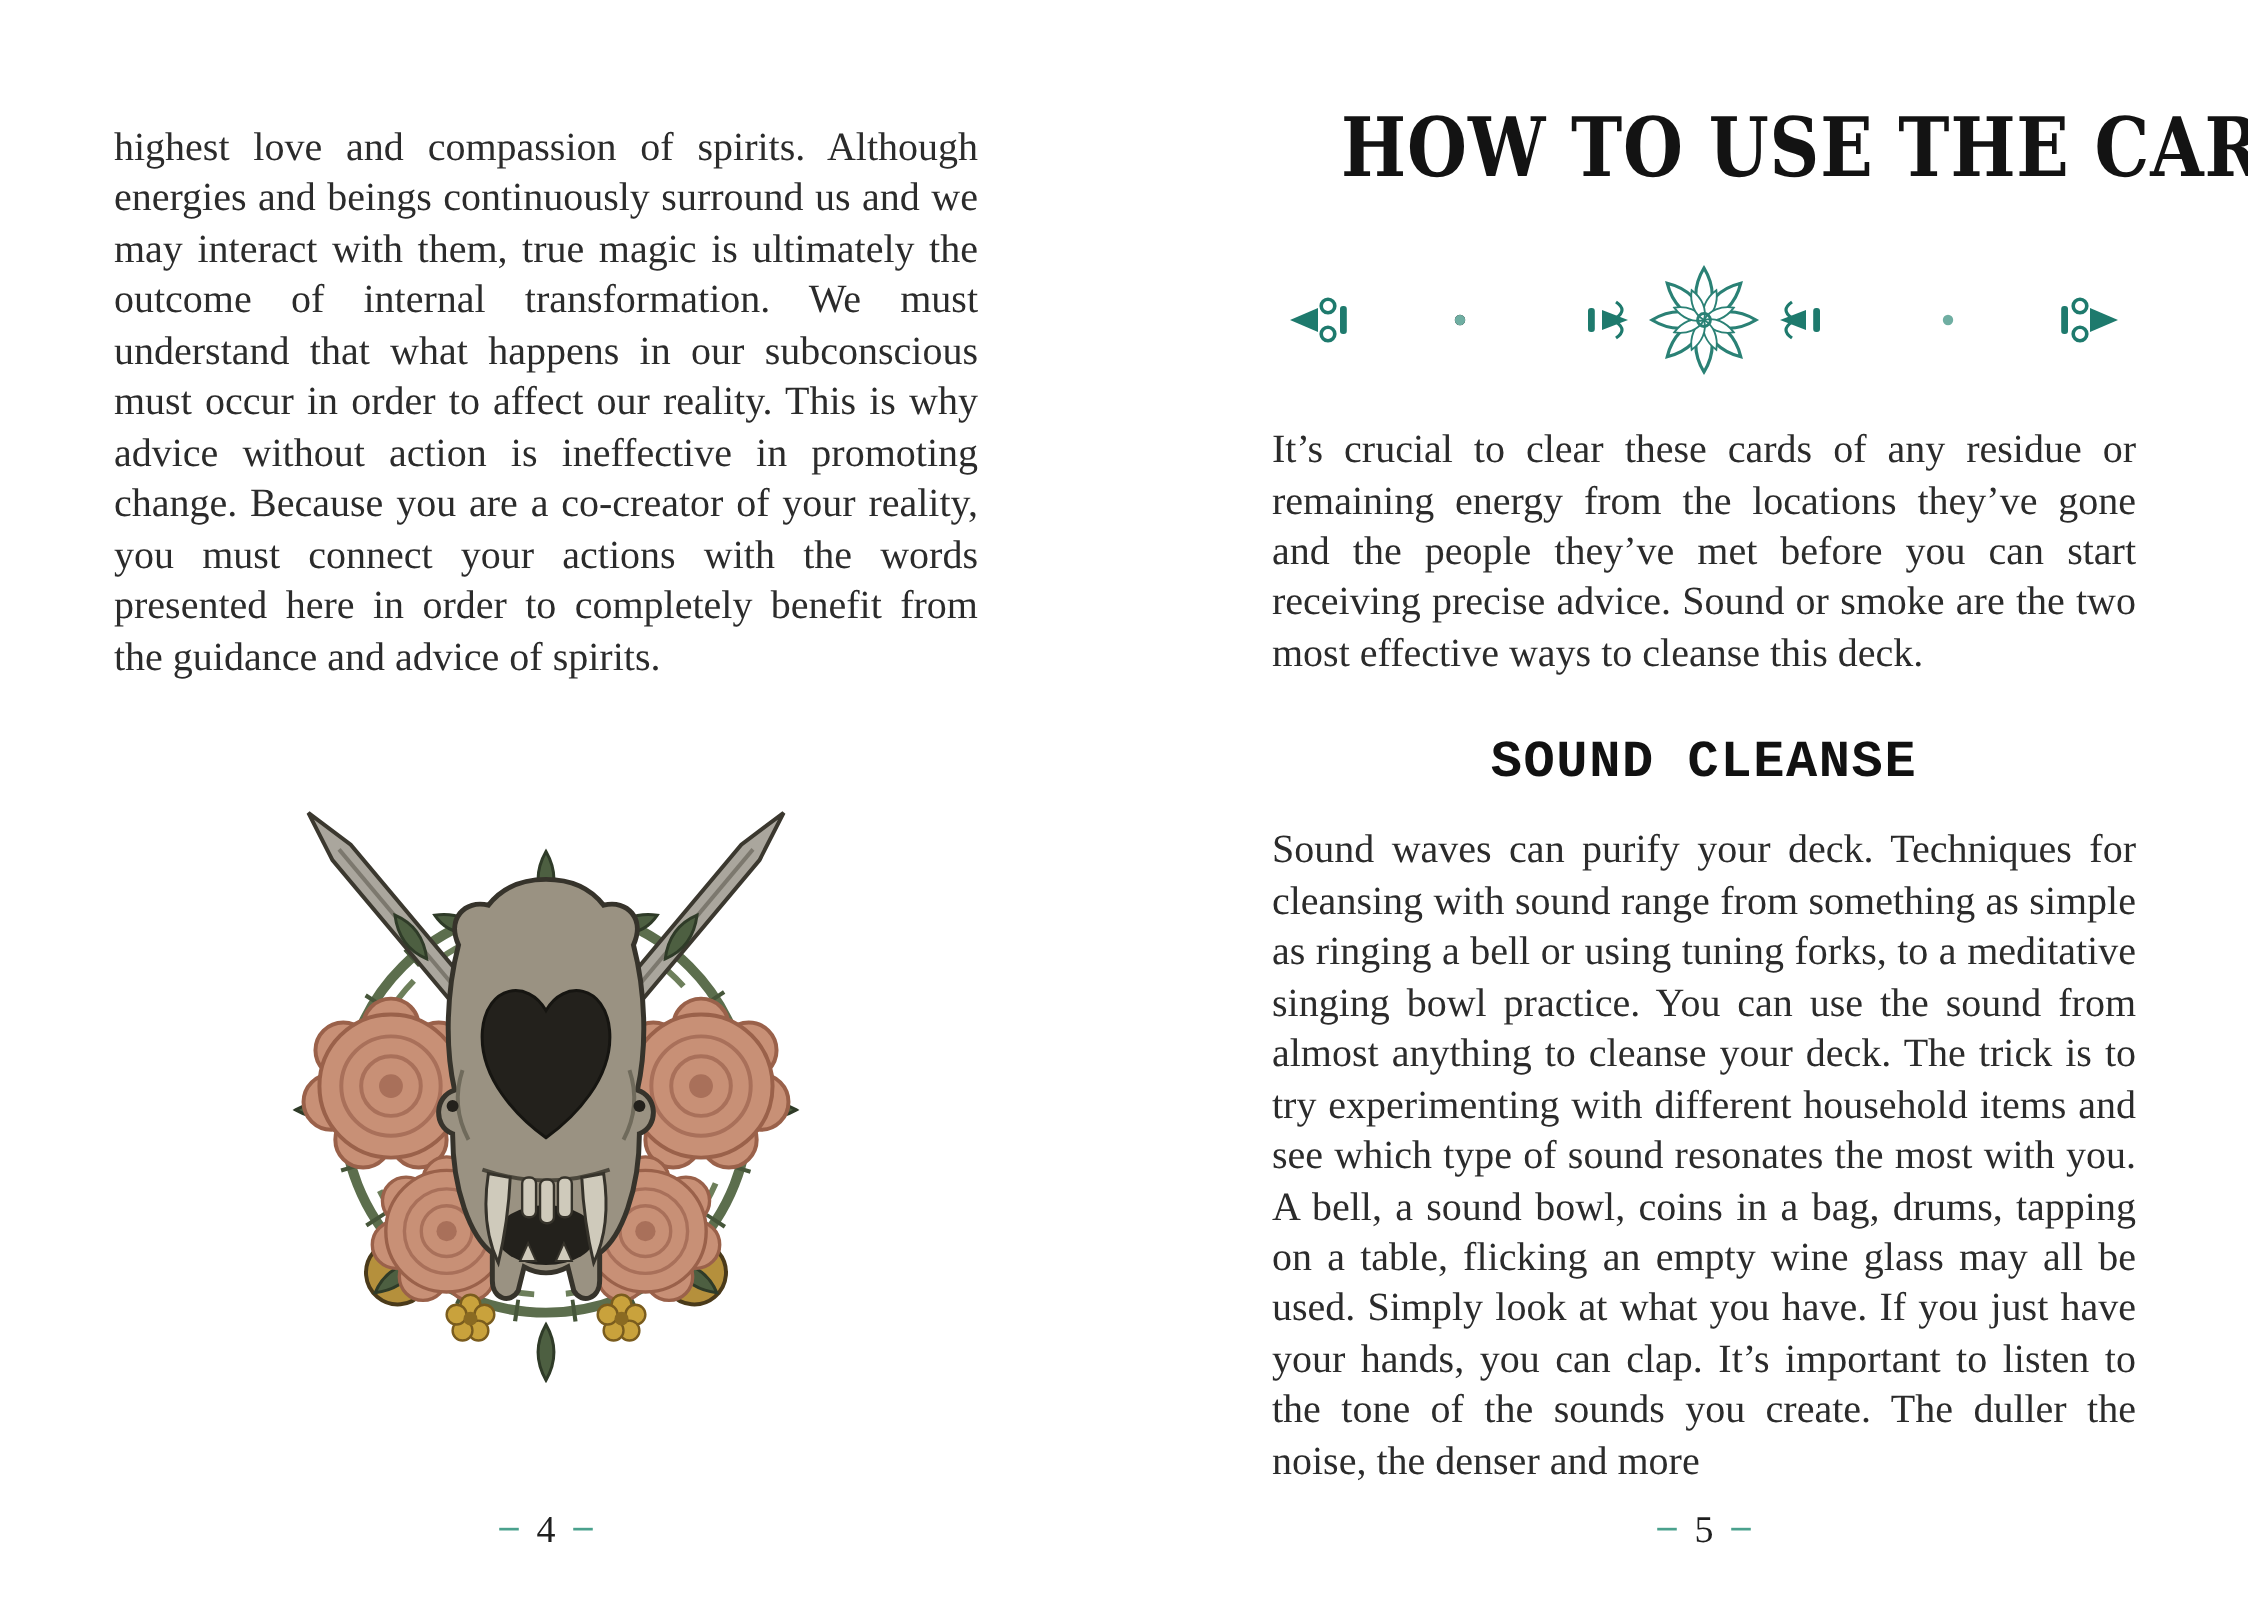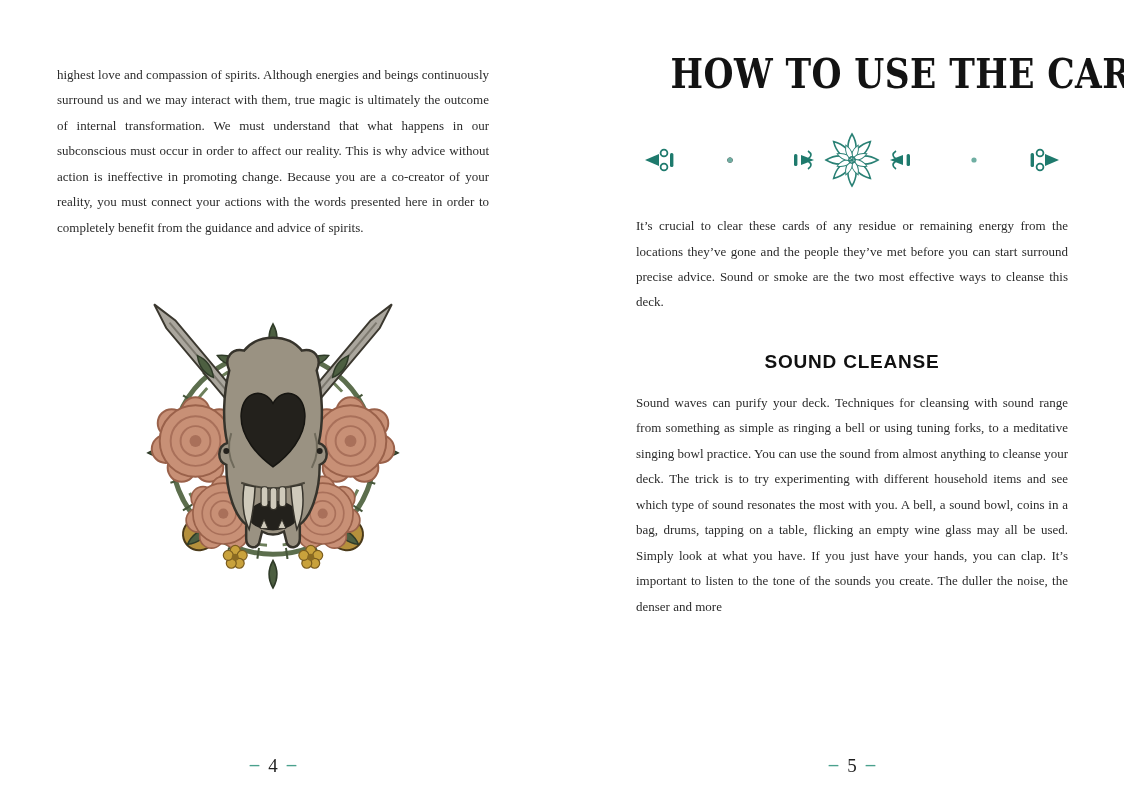--- a/index.html
+++ b/index.html
@@ -16,7 +16,7 @@
   #page-right { left: 636px; }
 
   .body-text {
-    font-size: 13px;
+    font-size: 20px;
     line-height: 25.45px;
     text-align: justify;
     margin: 0;

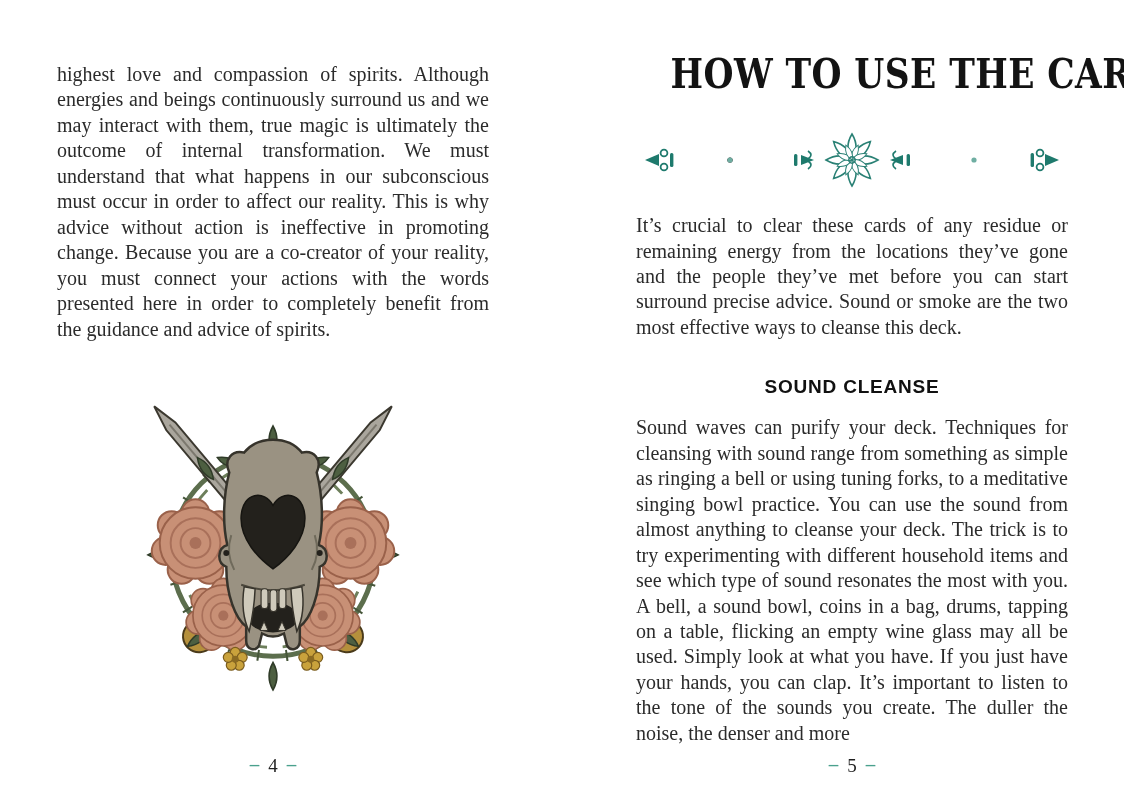--- a/index.html
+++ b/index.html
@@ -310,7 +310,7 @@
       </svg>
     </div>
 
-    <p class="body-text" id="intro-paragraph">It’s crucial to clear these cards of any residue or remaining energy from the locations they’ve gone and the people they’ve met before you can start surround precise advice. Sound or smoke are the two most effective ways to cleanse this deck.</p>
+    <p class="body-text" id="intro-paragraph">It’s crucial to clear these cards of any residue or remaining energy from the locations they’ve gone and the people they’ve met before you can start receiving precise advice. Sound or smoke are the two most effective ways to cleanse this deck.</p>
 
     <h2 class="section-heading">SOUND CLEANSE</h2>
 

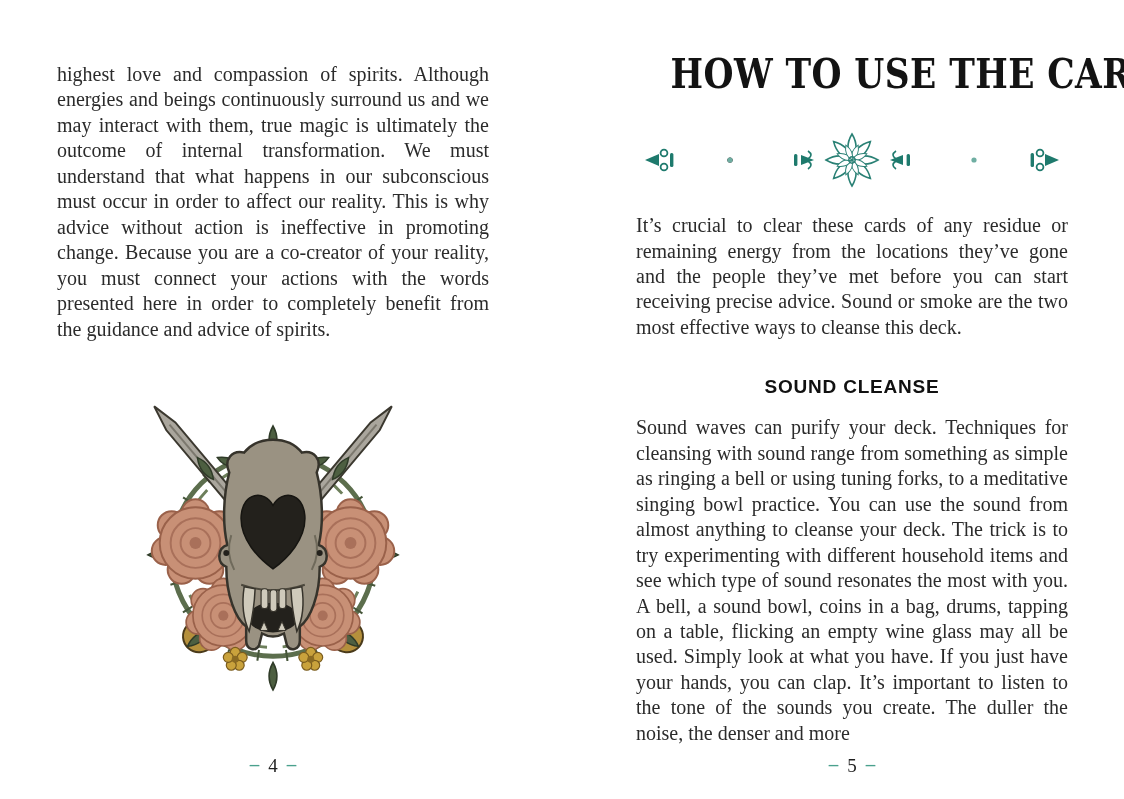--- a/index.html
+++ b/index.html
@@ -45,12 +45,12 @@
   #intro-paragraph { margin-top: 24px; }
 
   .section-heading {
-    font-family: Liberation Sans, sans-serif;
+    font-family: Liberation Mono, monospace;
     font-weight: 700;
-    font-size: 19px;
+    font-size: 26px;
     letter-spacing: 0.8px;
     text-align: center;
-    margin: 36px 0 0 0;
+    margin: 26px 0 0 0;
     color: #111111;
   }
   #section-paragraph { margin-top: 17px; font-family: Liberation Serif, serif; }

